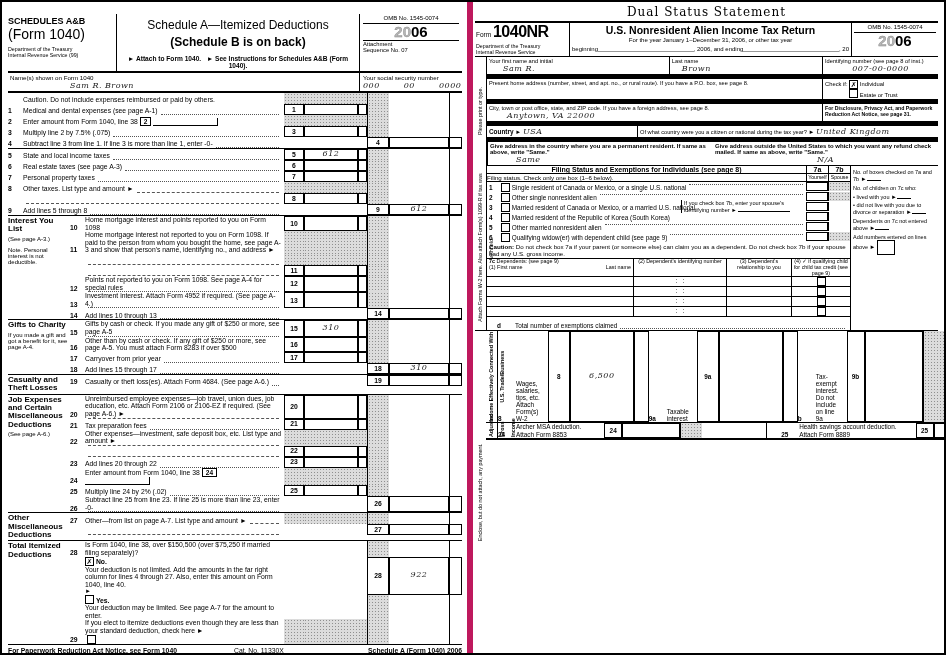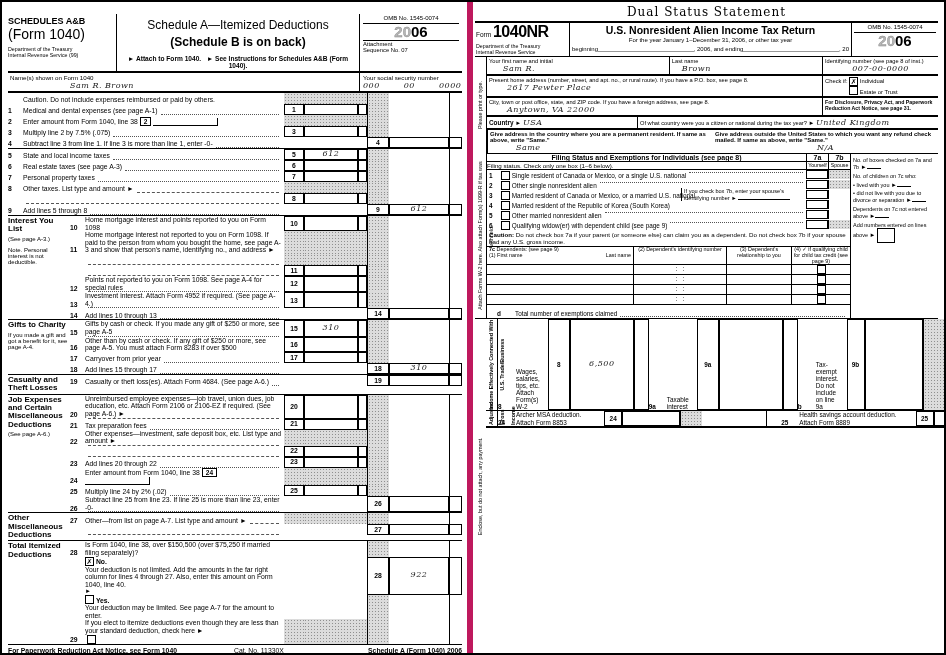--- a/index.html
+++ b/index.html
@@ -74,7 +74,7 @@
   .mstrip{width:11px;flex:none;position:relative;border-right:1px solid #000;}
   .mstrip span{position:absolute;left:0;top:0;width:100%;height:100%;writing-mode:vertical-rl;
       transform:rotate(180deg);font-size:5.4px;text-align:center;line-height:11px;}
-  .grid{display:flex;border-bottom:2px solid #000000;}
+  .grid{display:flex;border-bottom:5px solid #000000;}
   .gcell{padding:1px 2px;box-sizing:border-box;}
   .glab{font-size:5.7px;}
   .bL{border-left:1px solid #000;}

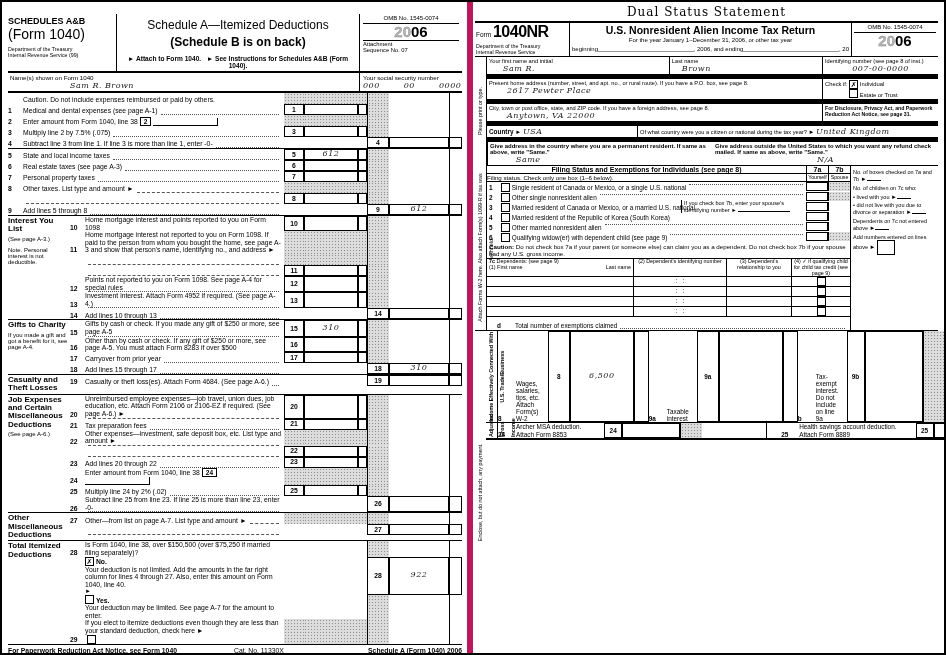--- a/index.html
+++ b/index.html
@@ -740,7 +740,6 @@
         <div class="grid">
           <div class="gcell" style="flex:1">
             <div class="glab">Present home address (number, street, and apt. no., or rural route). If you have a P.O. box, see page 8.</div>
-            <div class="hw" style="padding-left:18px">2617 Pewter Place</div>
           </div>
           <div class="gcell bL" style="width:116px;font-size:5.8px">
             <span>Check if:</span>

